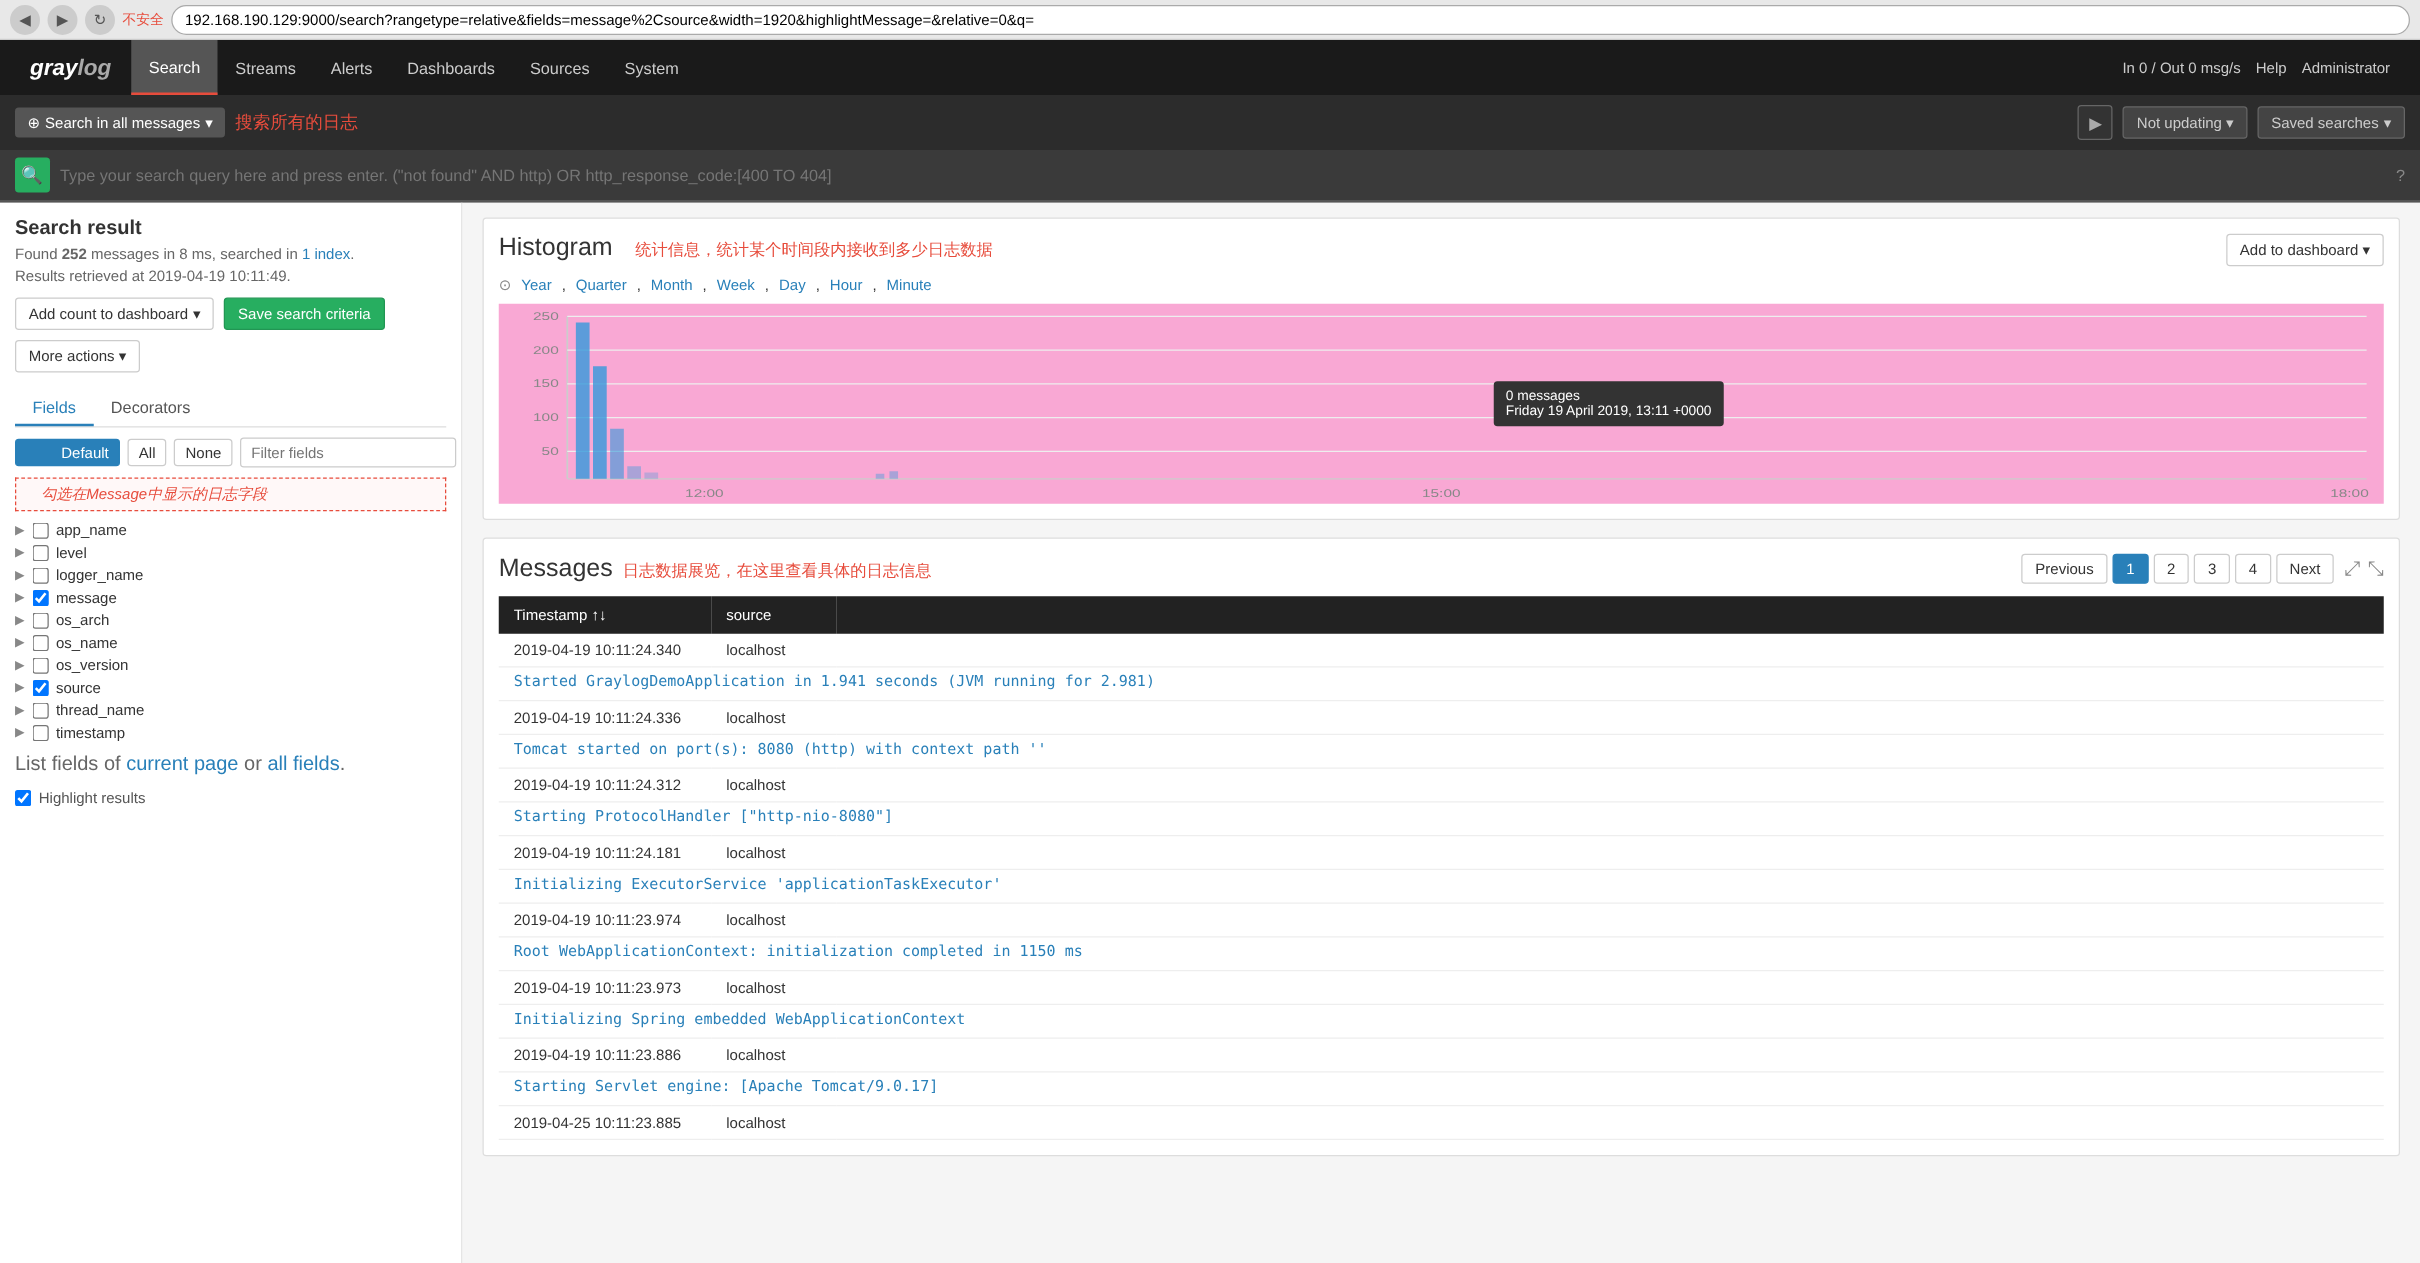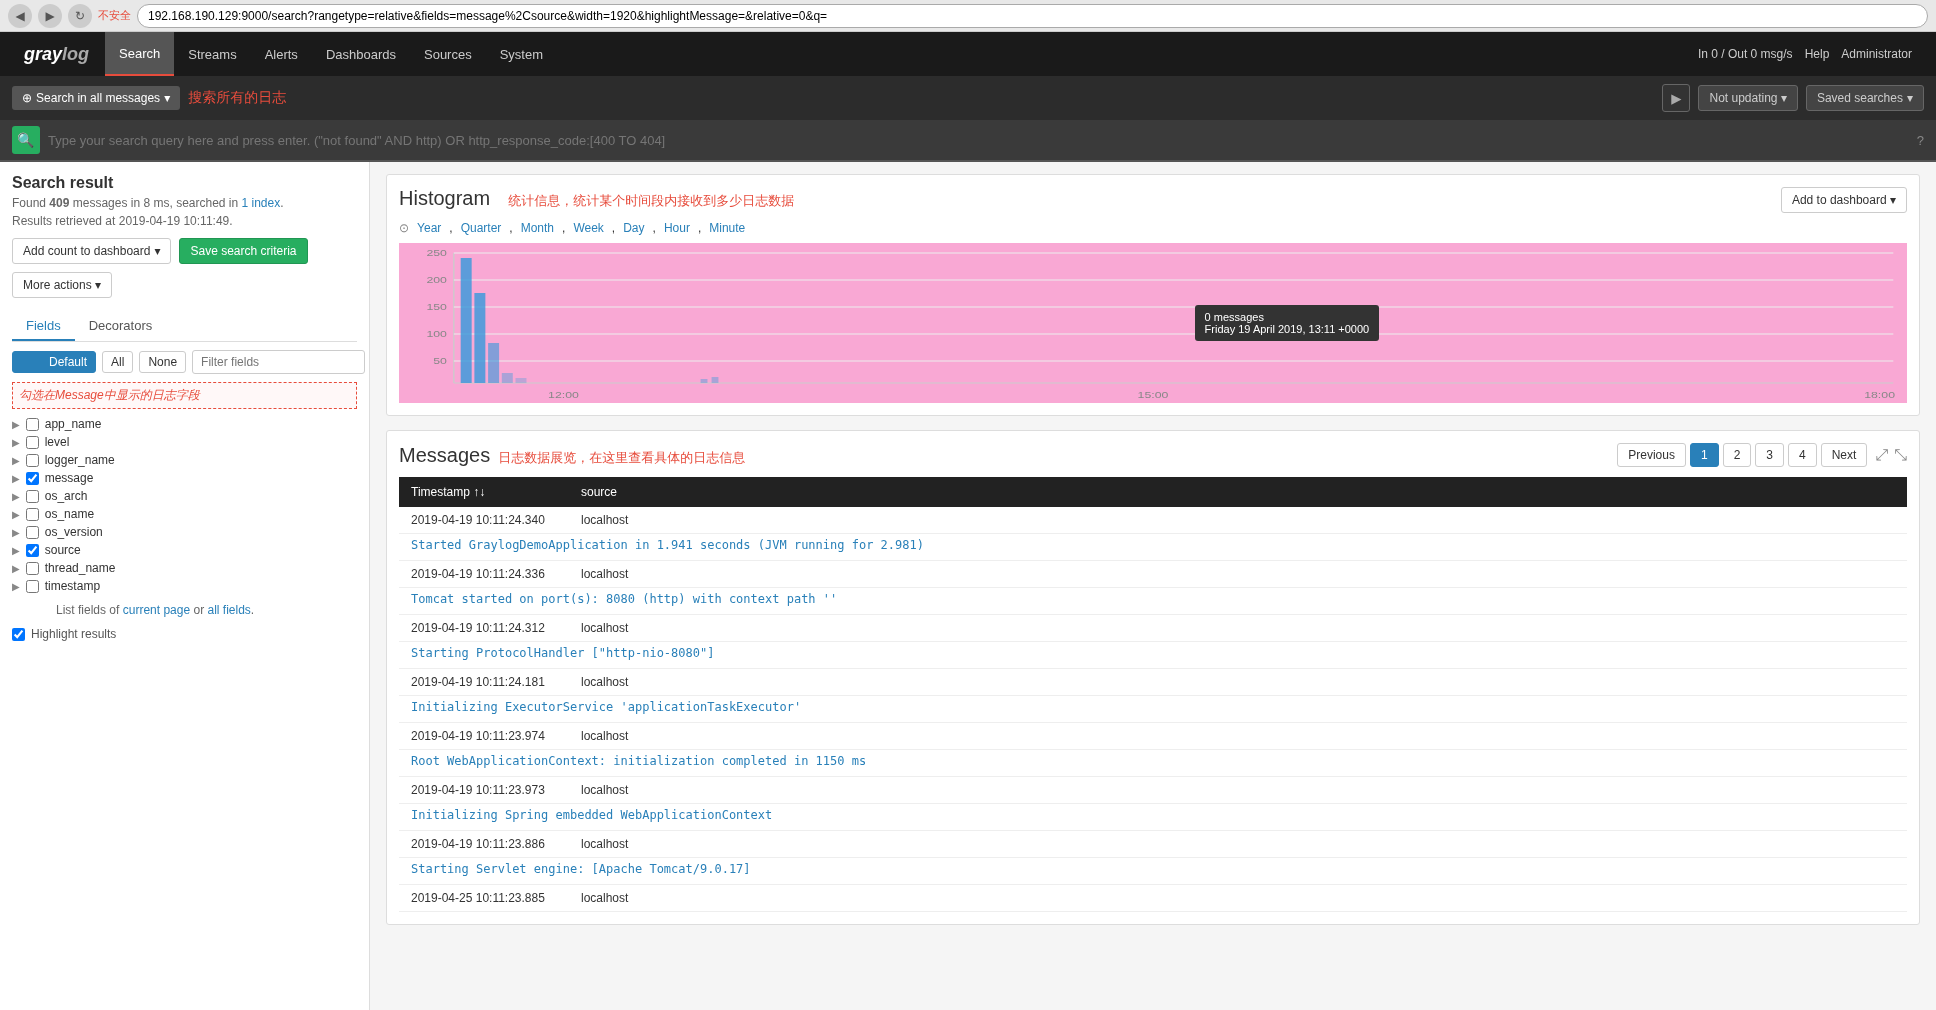--- a/index.html
+++ b/index.html
@@ -539,7 +539,7 @@
   <div class="sidebar">
     <div class="sidebar-title">Search result</div>
     <div class="sidebar-found">
-      Found <strong><span>409</span></strong> <span>messages</span> in <span>8 ms</span>, searched in <a href="#">1 index</a>.
+      Found <strong><span>252</span></strong> <span>messages</span> in <span>8 ms</span>, searched in <a href="#">1 index</a>.
     </div>
     <div class="sidebar-retrieved">Results retrieved at 2019-04-19 10:11:49.</div>
     <div class="action-row">

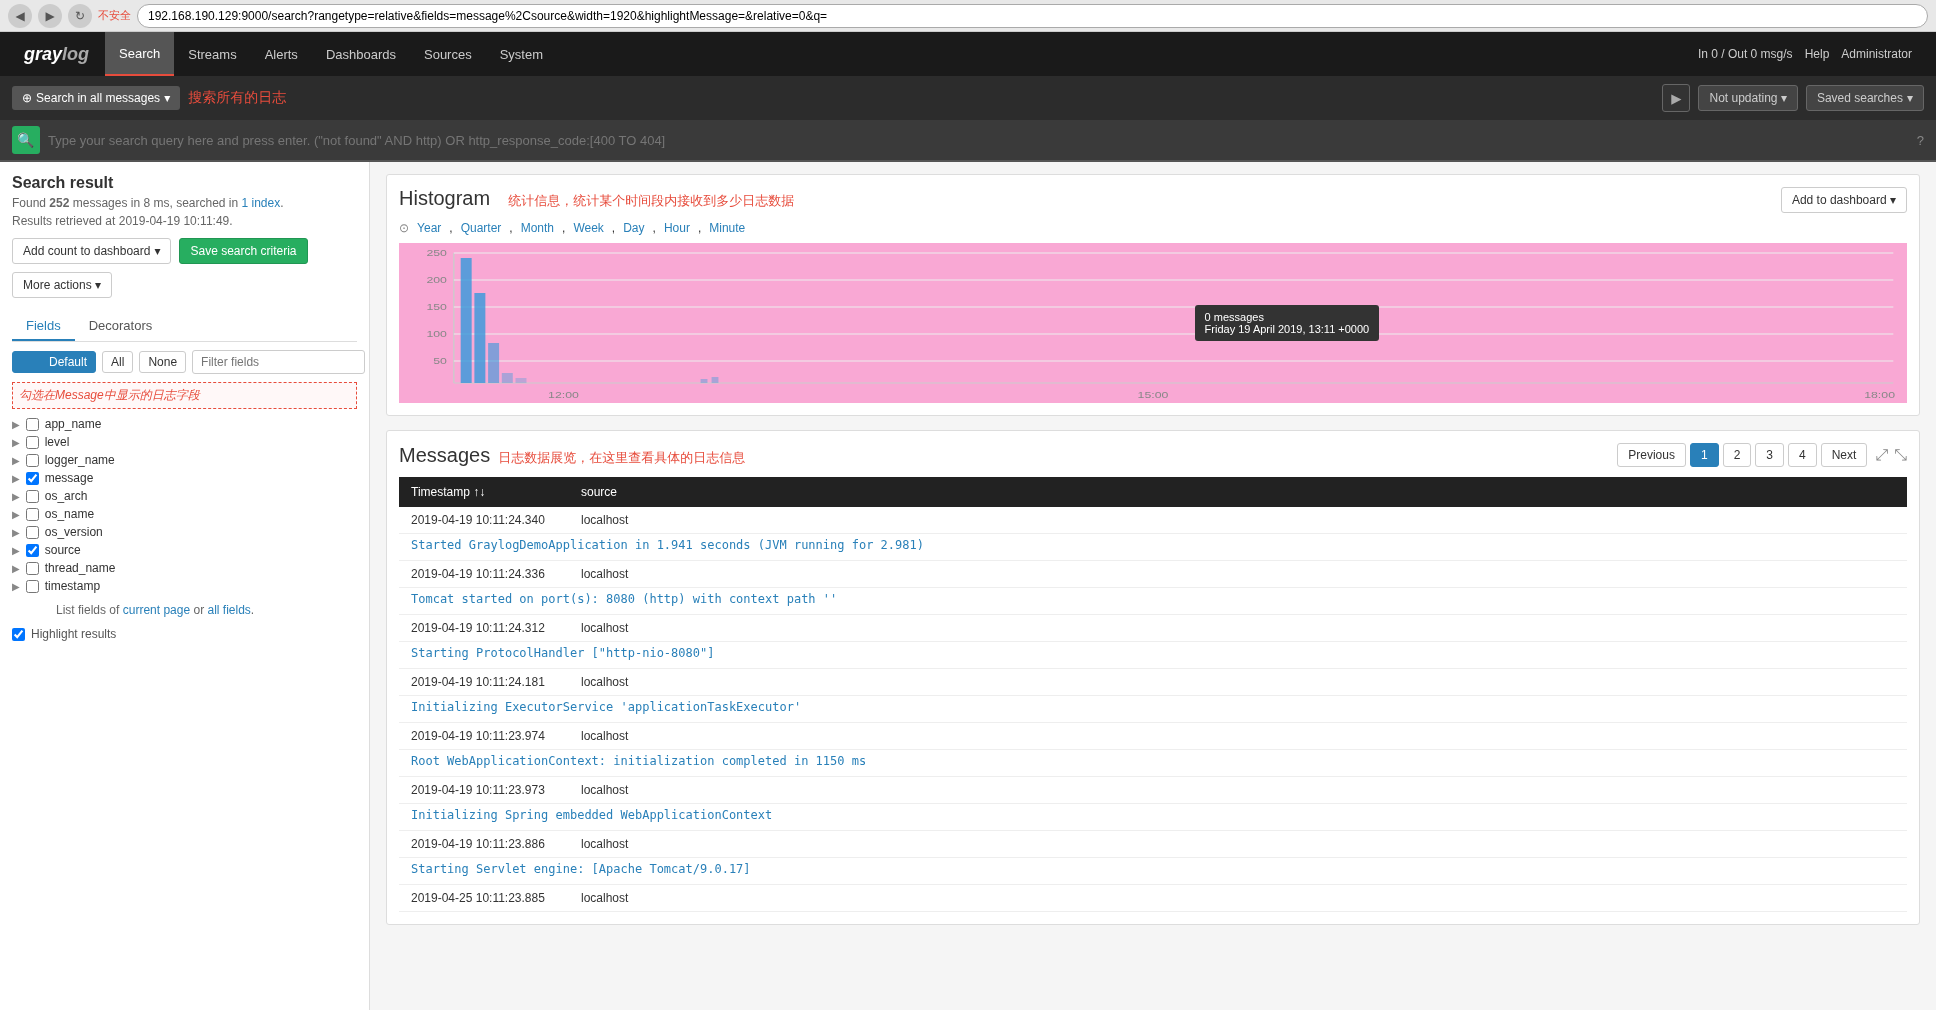--- a/index.html
+++ b/index.html
@@ -290,7 +290,7 @@
       font-size: 12px;
       font-style: italic;
       margin: 6px 0;
-      padding: 4px 6px;
+      padding: 4px 20px;
       border: 1px dashed #e74c3c;
       background: #fff8f8;
     }

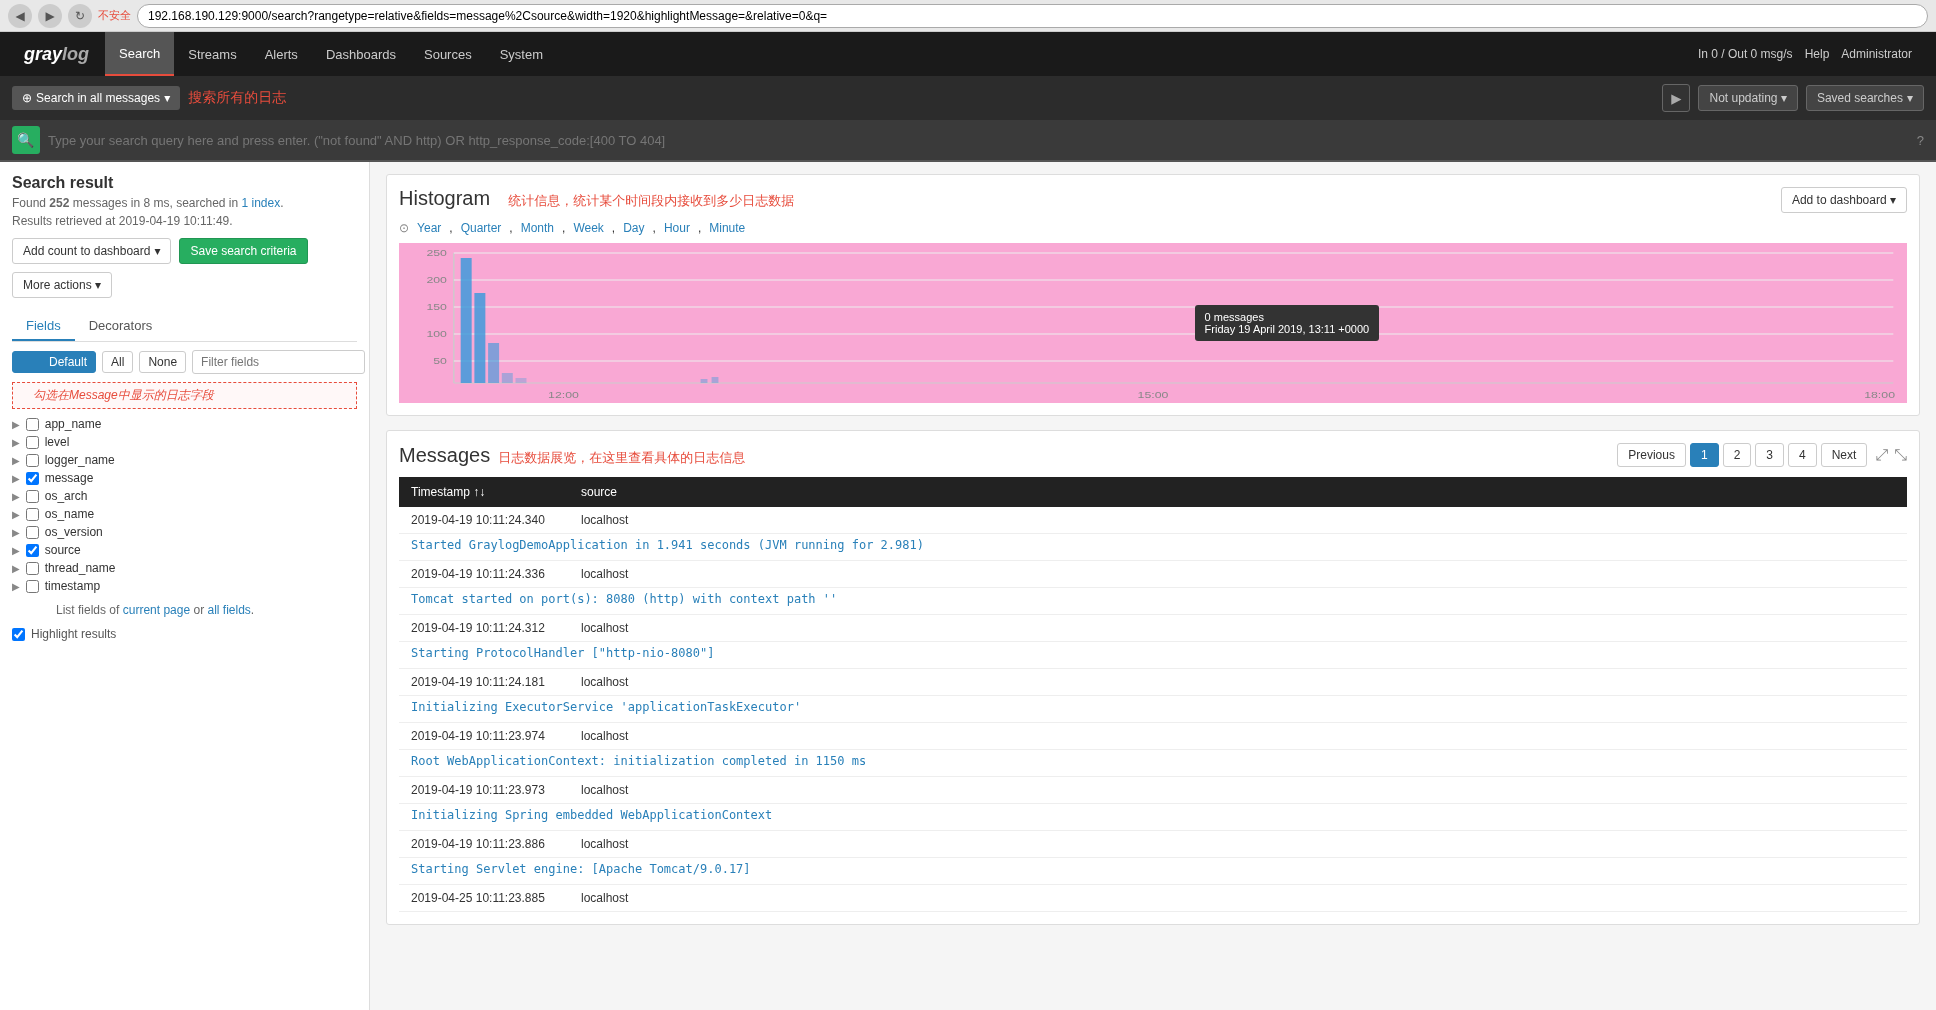--- a/index.html
+++ b/index.html
@@ -303,10 +303,9 @@
       color: #555;
     }
     .list-fields-row {
-      font-size: 12px;
+      font-size: 16px;
       color: #666;
       margin-top: 8px;
-      margin-left: 44px;
     }
     .list-fields-row a { color: #2980b9; text-decoration: none; }
 

